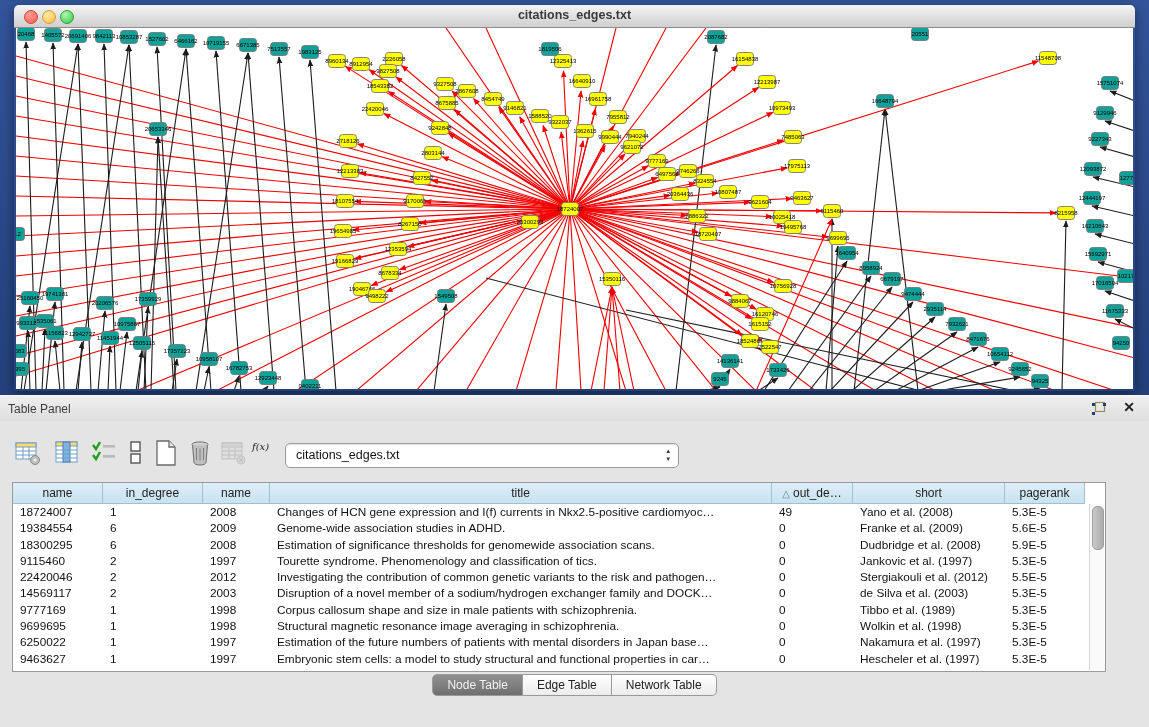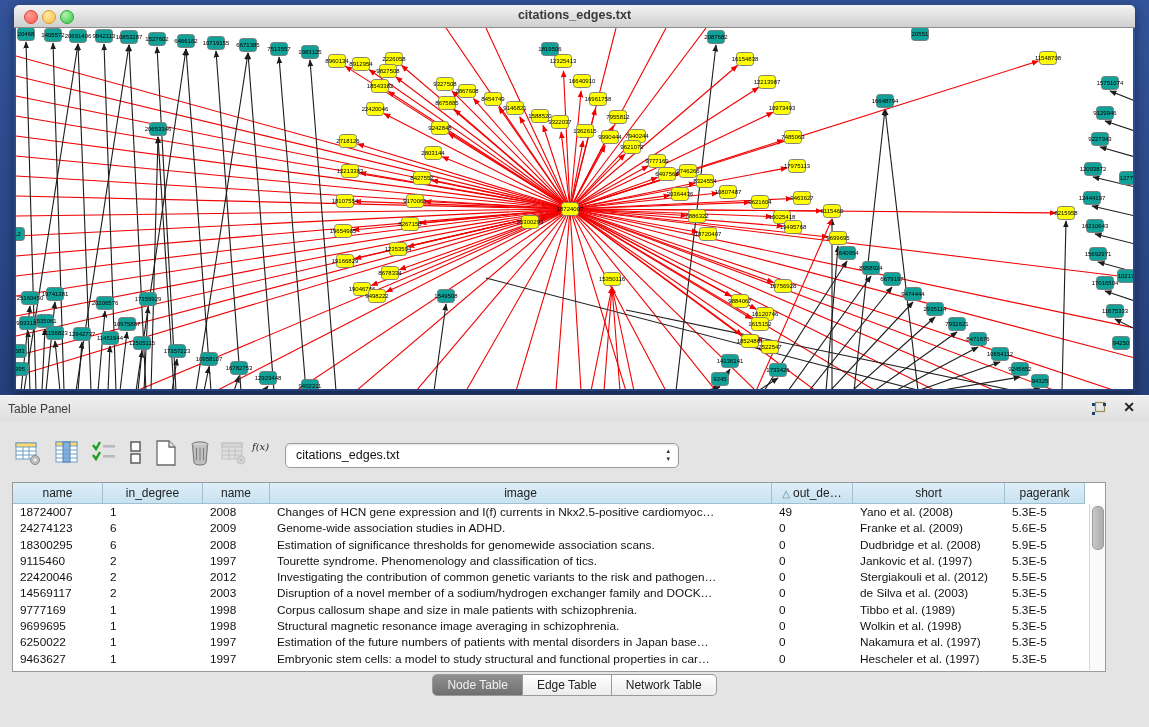--- a/index.html
+++ b/index.html
@@ -837,7 +837,7 @@
         <div class="th" style="width: 90px;">name</div>
         <div class="th" style="width: 100px;">in_degree</div>
         <div class="th" style="width: 67px;">name</div>
-        <div class="th" style="width: 502px;">image</div>
+        <div class="th" style="width: 502px;">title</div>
         <div class="th" style="width: 81px;"><span class="sortglyph">△</span>out_de…</div>
         <div class="th" style="width: 152px;">short</div>
         <div class="th" style="width: 80px;">pagerank</div>

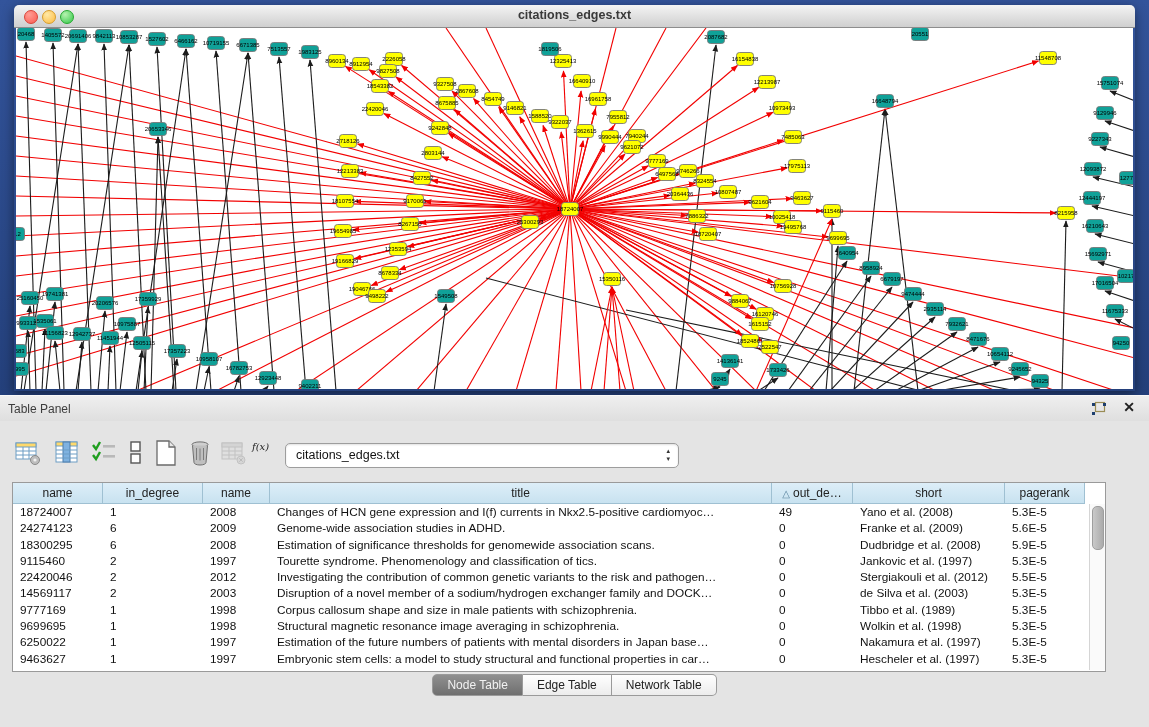--- a/index.html
+++ b/index.html
@@ -853,7 +853,7 @@
           <div class="td" style="width: 80px;">5.3E-5</div>
         </div>
         <div class="tr">
-          <div class="td" style="width: 90px;">24274123</div>
+          <div class="td" style="width: 90px;">19384554</div>
           <div class="td" style="width: 100px;">6</div>
           <div class="td" style="width: 67px;">2009</div>
           <div class="td" style="width: 502px;">Genome-wide association studies in ADHD.</div>

